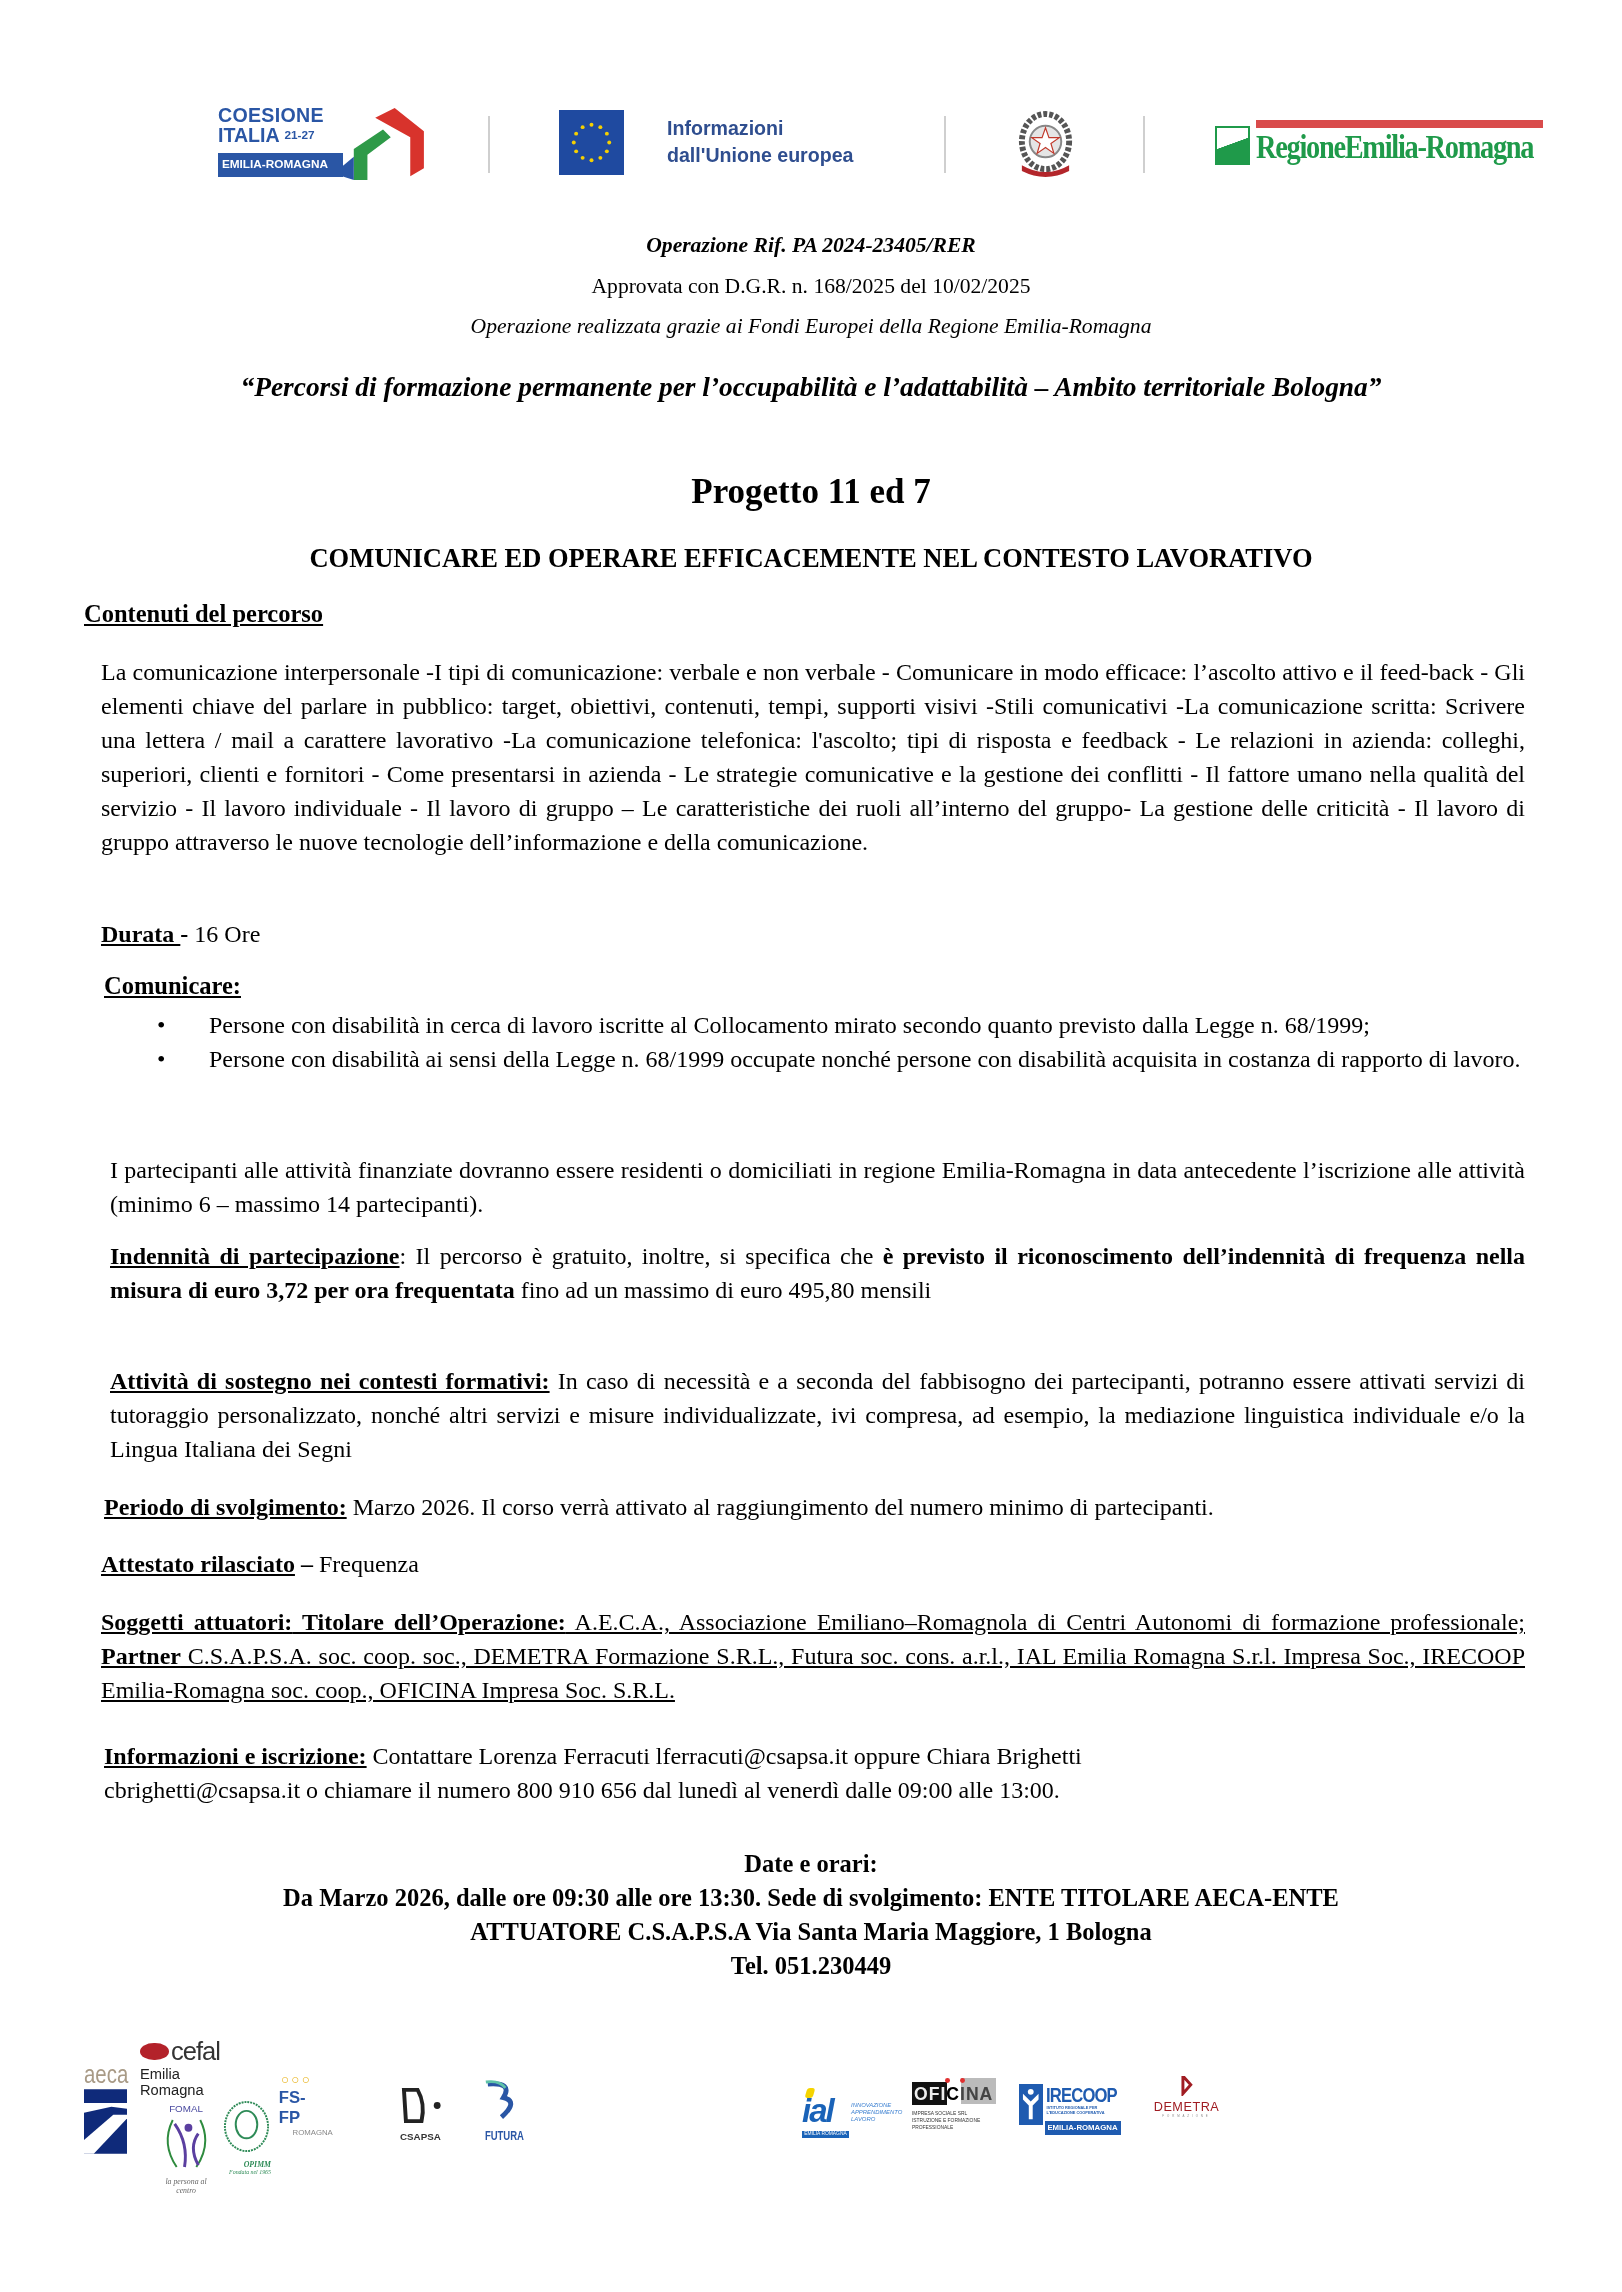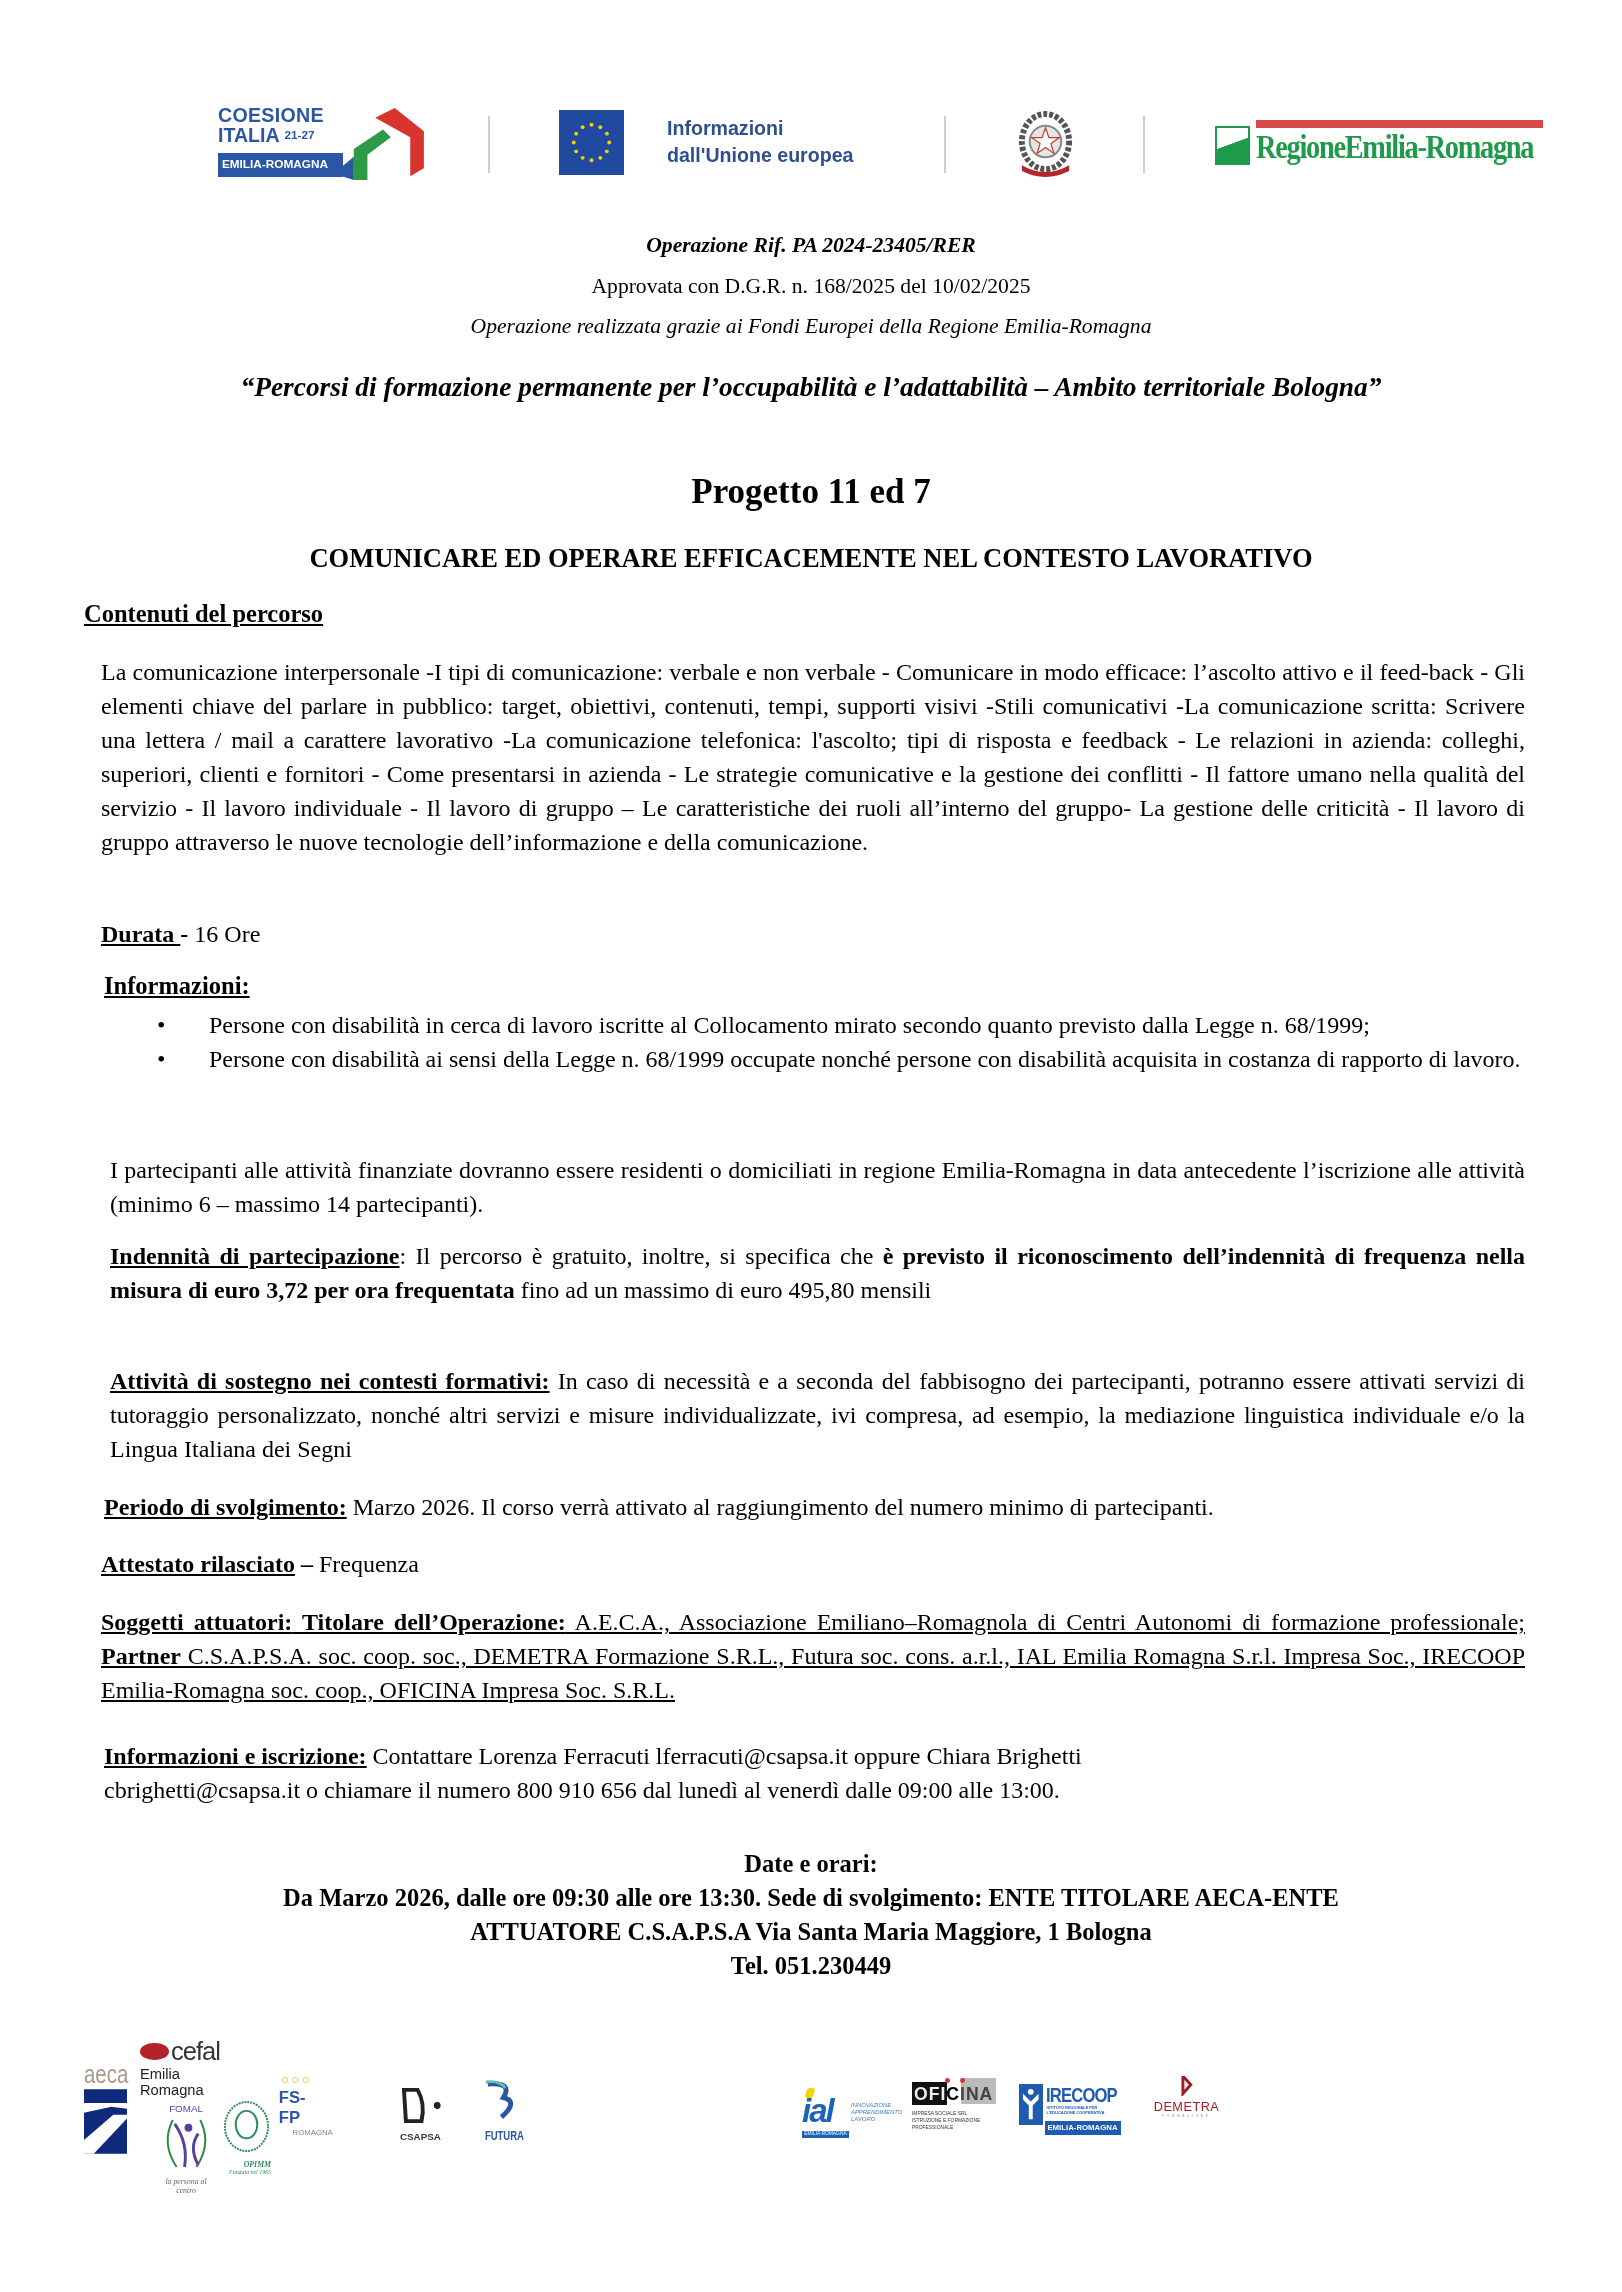--- a/index.html
+++ b/index.html
@@ -123,7 +123,7 @@
 
 <div class="abs durata"><span class="u-b">Durata </span><b>- </b><span>16 Ore</span></div>
 
-<div class="abs destinatari-h u-b">Informazioni:</div>
+<div class="abs destinatari-h u-b">Comunicare:</div>
 <ul class="dest">
   <li><span class="bullet">•</span><span>Persone con disabilità in cerca di lavoro iscritte al Collocamento mirato secondo quanto previsto dalla Legge n. 68/1999;</span></li>
   <li><span class="bullet">•</span><span>Persone con disabilità ai sensi della Legge n. 68/1999 occupate nonché persone con disabilità acquisita in costanza di rapporto di lavoro.</span></li>

